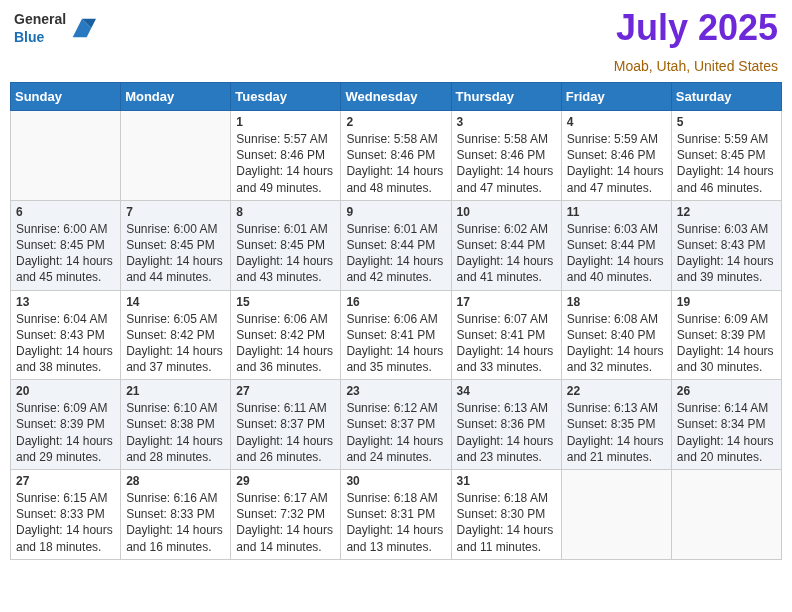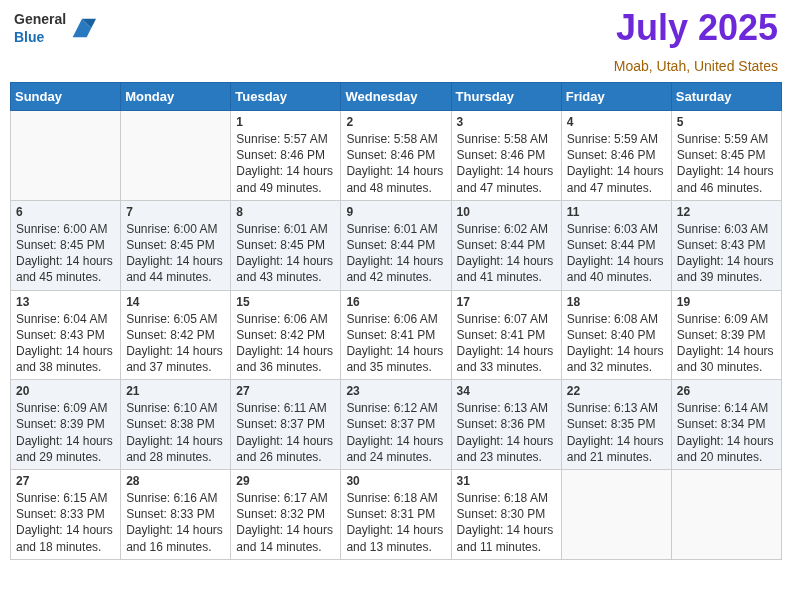--- a/index.html
+++ b/index.html
@@ -307,7 +307,7 @@
         <td>
           <span class="day-number">29</span>
           <div class="day-info">Sunrise: 6:17 AM
-Sunset: 8:32 PM
+Sunset: 7:32 PM
 Daylight: 14 hours and 14 minutes.</div>
         </td>
         <td>

